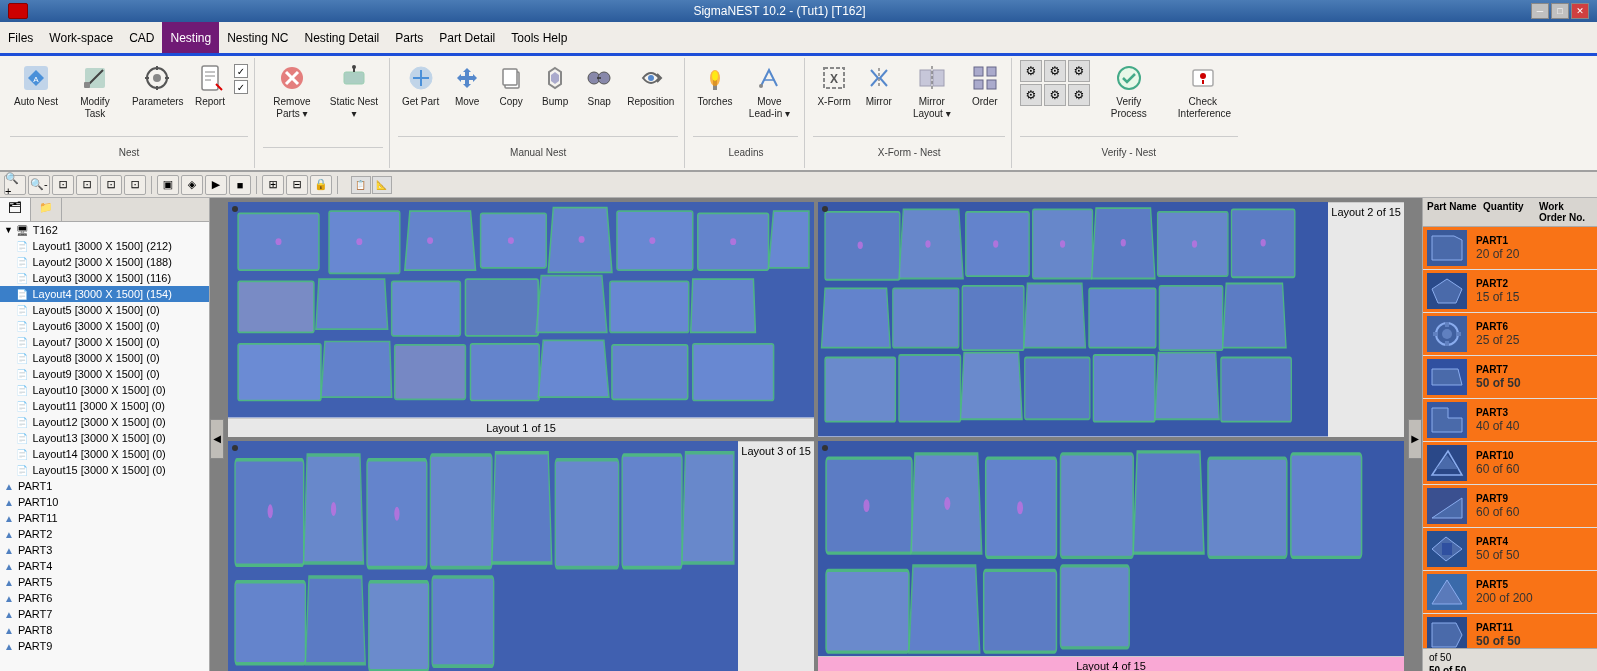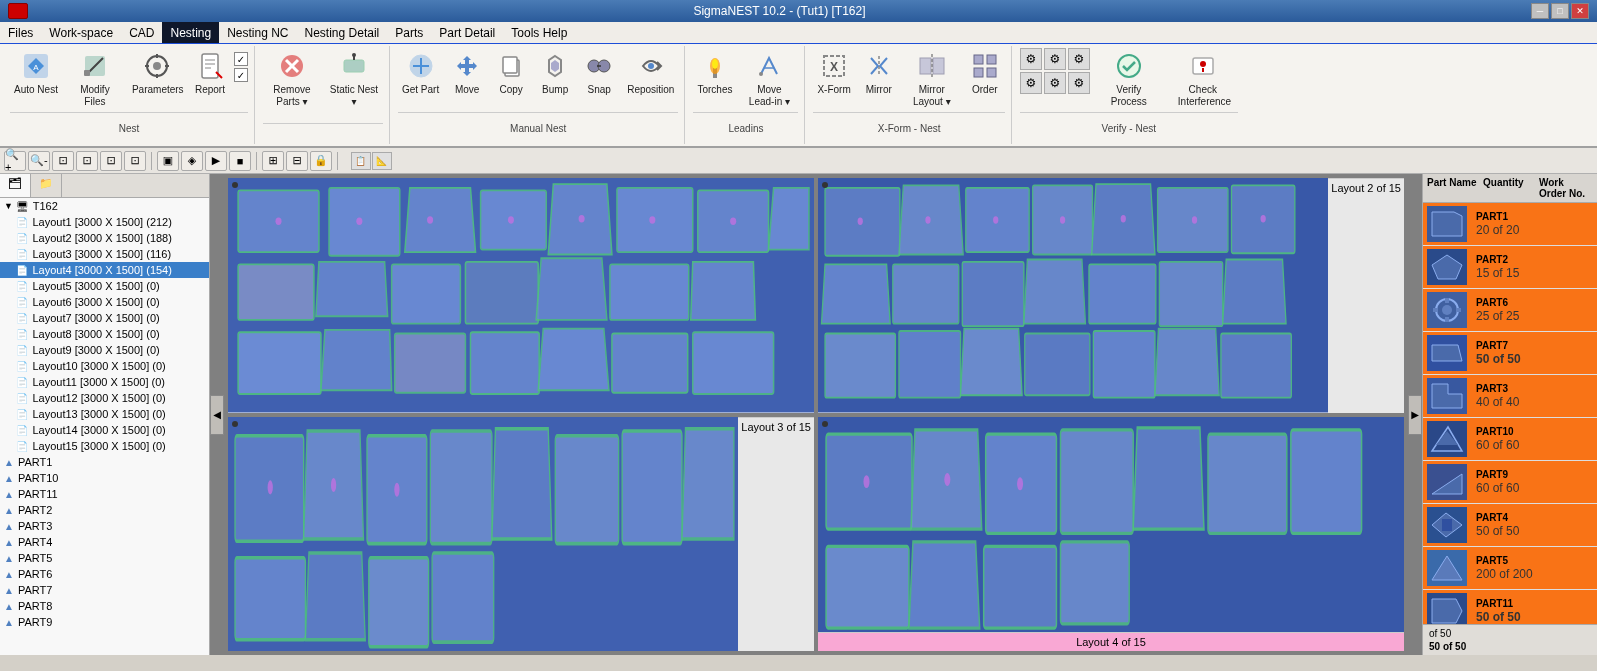--- a/index.html
+++ b/index.html
@@ -30,11 +30,11 @@
 
     
     #menu-bar {
-      height: 22px;
+      height: 34px;
       background: #f0ede8;
       display: flex;
       align-items: center;
-      border-bottom: 1px solid #1d4ed8;
+      border-bottom: 3px solid #1d4ed8;
     }
     .menu-item {
       padding: 2px 8px;

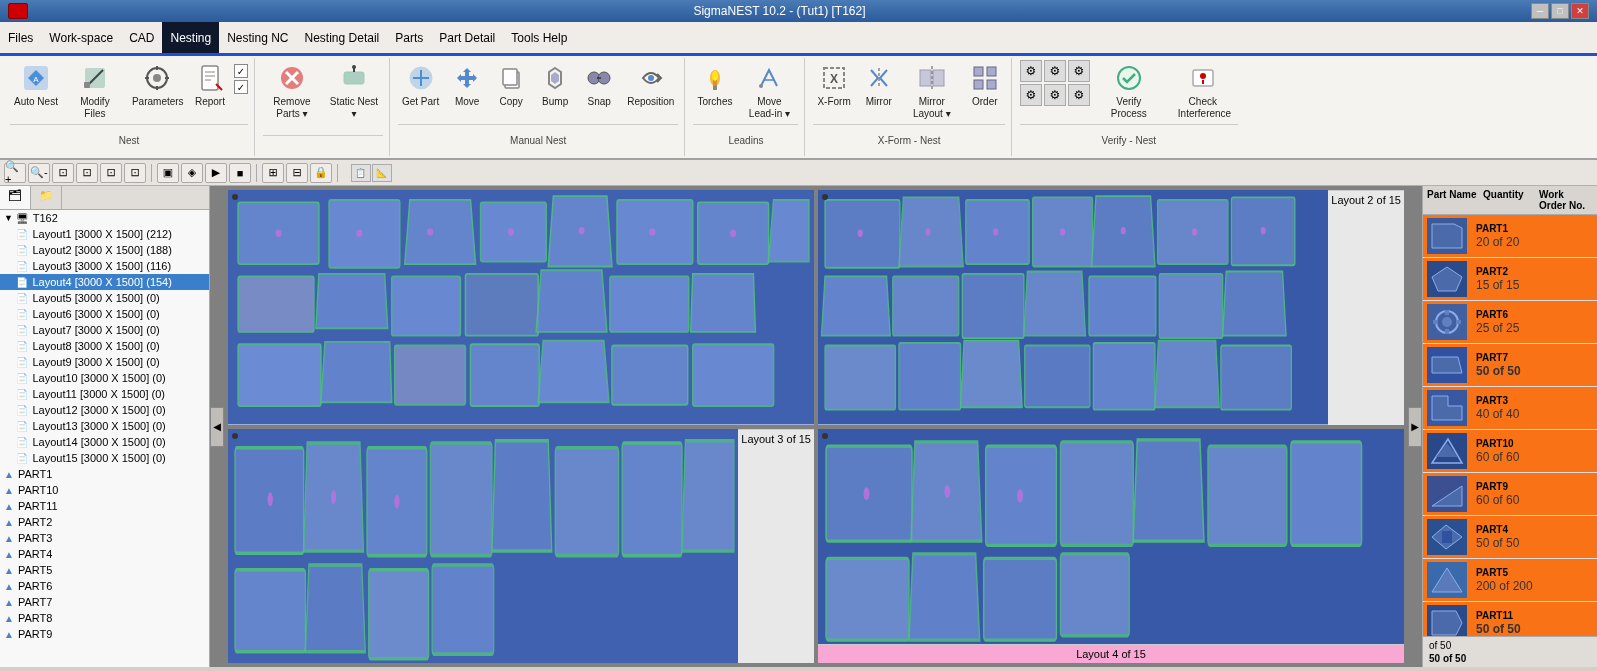--- a/index.html
+++ b/index.html
@@ -48,7 +48,7 @@
       background: #4a90d9;
       color: white;
     }
-    .menu-item.active { background: #0f172a; color: white; }
+    .menu-item.active { background: #701a75; color: white; }
 
     
     #ribbon {

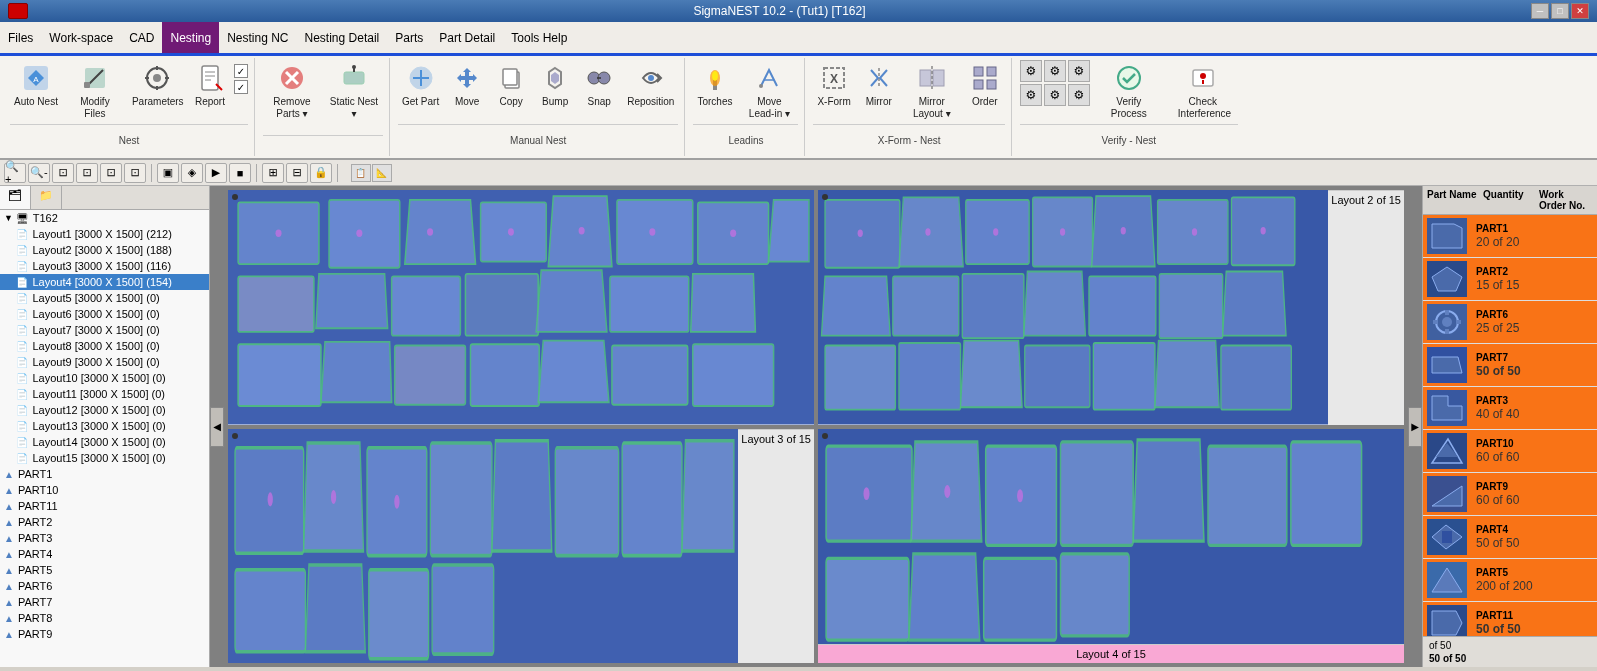--- a/index.html
+++ b/index.html
@@ -282,7 +282,7 @@
               </svg>
           </div>
           <div class="btn-label">Modify
-Files</div>
+Task</div>
         </div>
         <div class="ribbon-btn">
           <div class="icon-box">

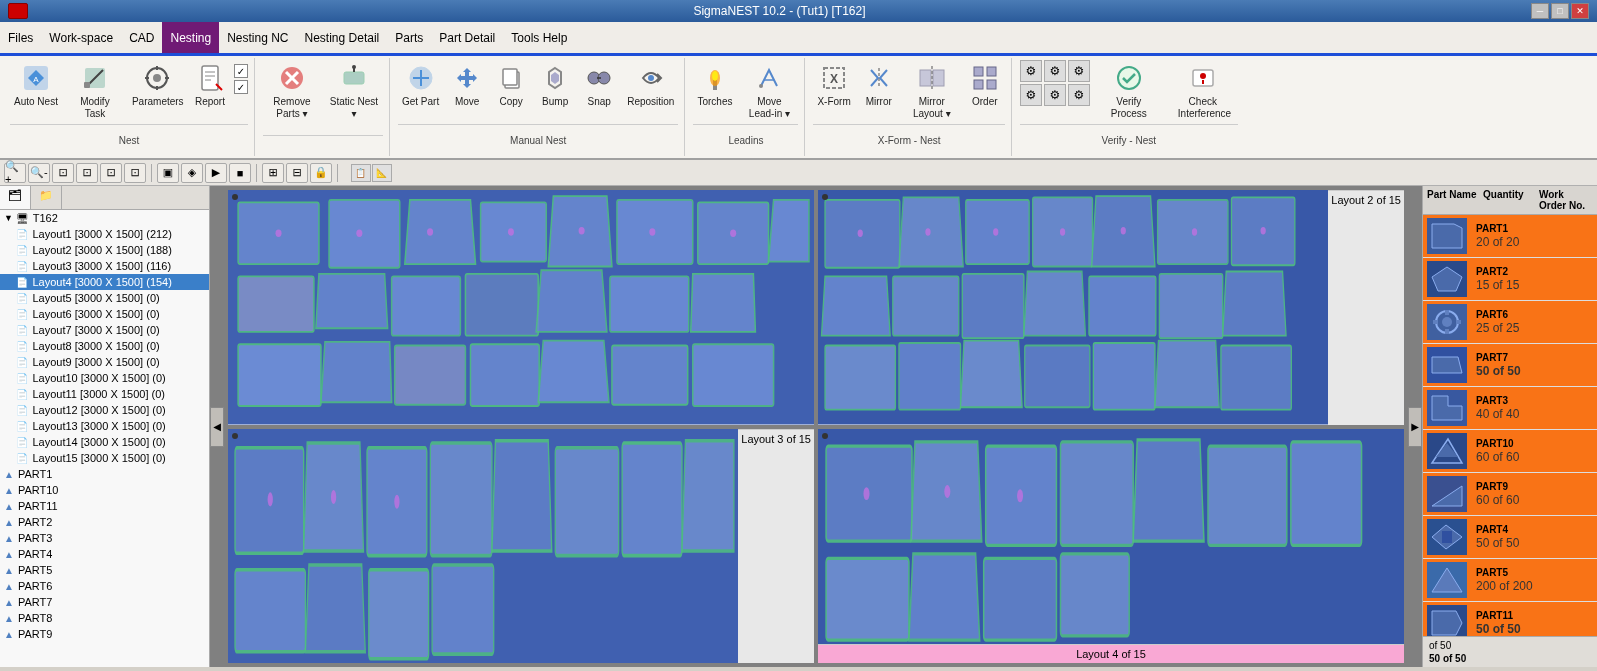--- a/index.html
+++ b/index.html
@@ -85,7 +85,7 @@
       color: #444;
       padding: 10px 0;
       border-top: 1px solid #ccc;
-      margin-top: 2px;
+      margin-top: 14px;
     }
     .ribbon-btn {
       display: flex;

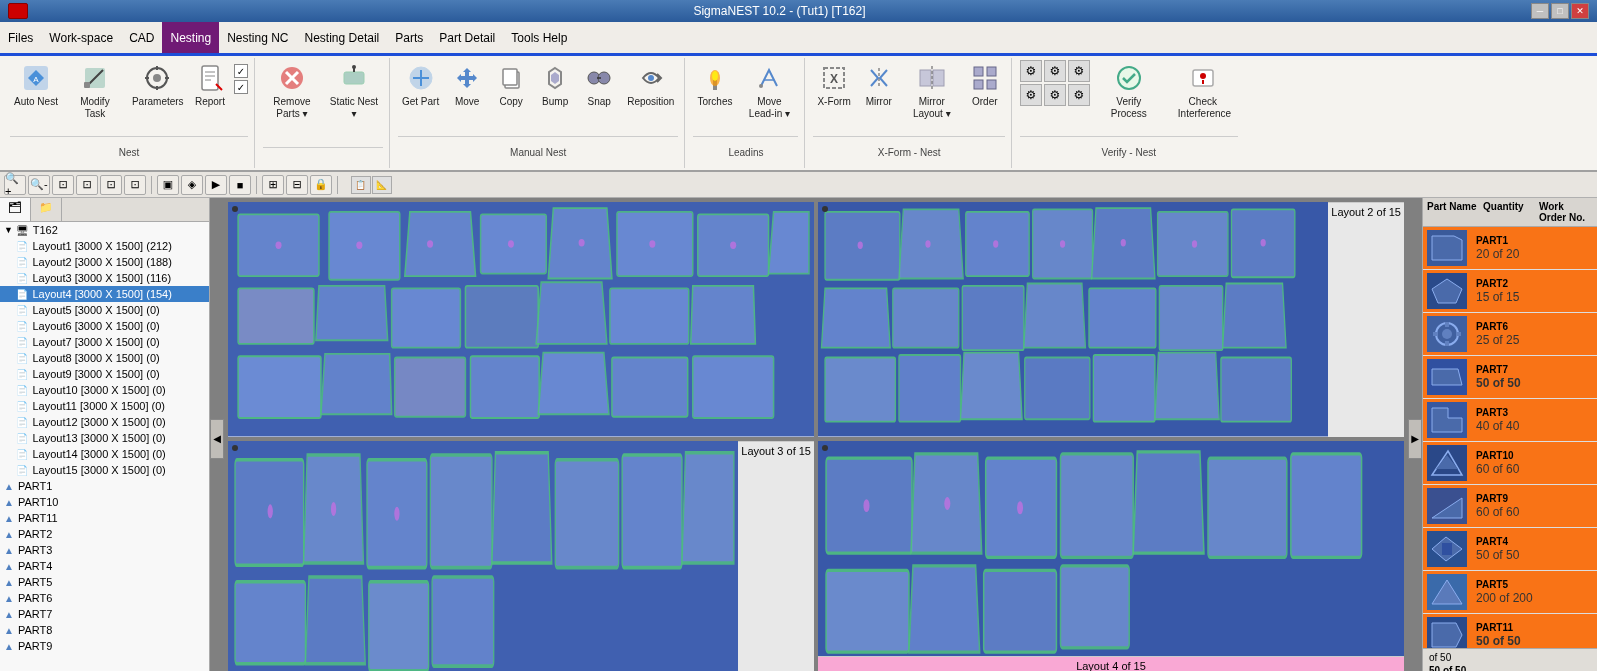--- a/index.html
+++ b/index.html
@@ -720,6 +720,7 @@
             <circle cx="500" cy="35" r="3" fill="#c070e0" opacity="0.8"></circle>
           </svg>
         </div>
+        <div style="text-align:center;font-size:11px;padding:3px;background:#e8e8e8;border-top:1px solid #ccc;">Layout 1 of 15</div>
       </div>
 
       <div style="background:white; display:flex; ">

